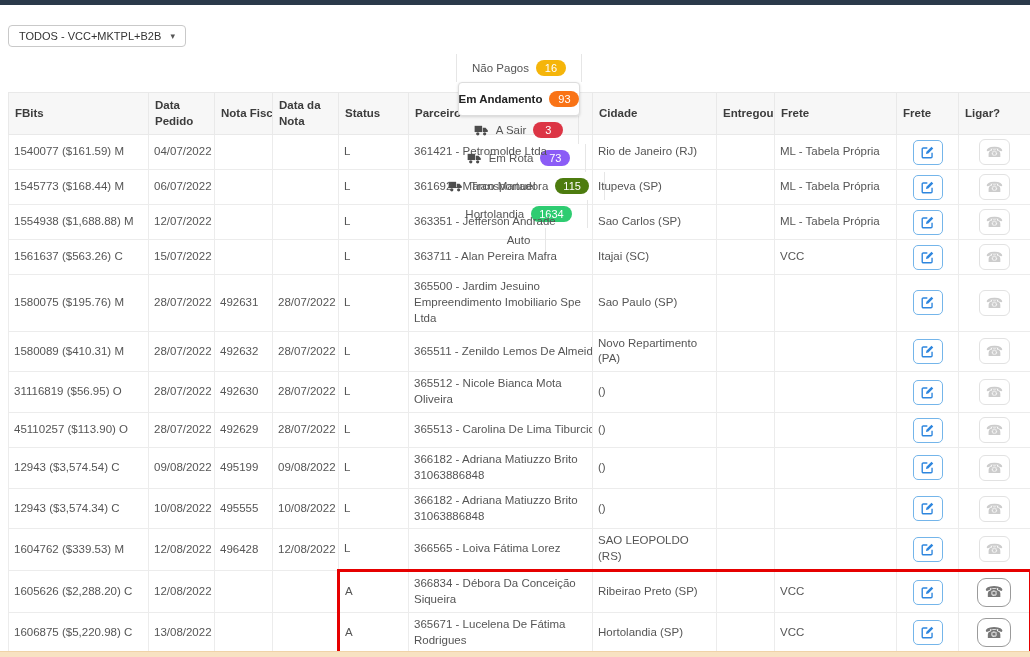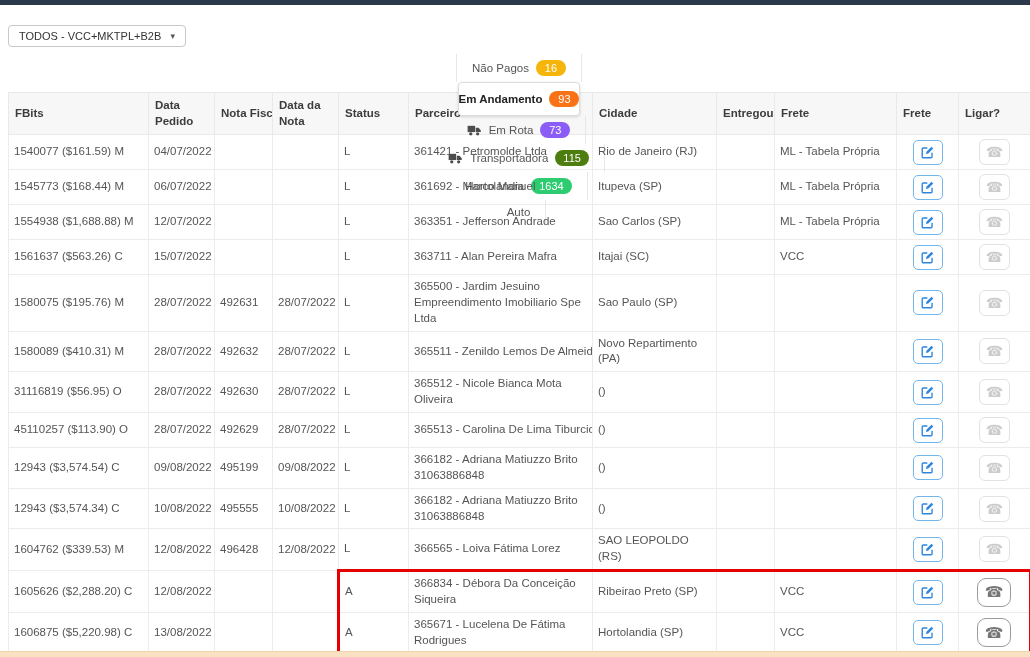--- a/index.html
+++ b/index.html
@@ -107,6 +107,19 @@
       <span class="badge" style="background-color: rgb(249, 115, 22);">93</span>
     </div>
 
+    <div class="tab">
+      <span class="truck">
+        <svg width="15" height="11" viewBox="0 0 24 17">
+          <path d="M1 1h12v10H1z" fill="#4d4d4d"></path>
+          <path d="M14 4h4.5L22 8v3h-8z" fill="#4d4d4d"></path>
+          <circle cx="6" cy="13.8" r="2.6" fill="#4d4d4d"></circle>
+          <circle cx="17" cy="13.8" r="2.6" fill="#4d4d4d"></circle>
+        </svg>
+      </span>
+
+      <span>A Sair</span>
+      <span class="badge" style="background-color: rgb(220, 53, 69);">3</span>
+    </div>
 
     <div class="tab">
       <span class="truck">

